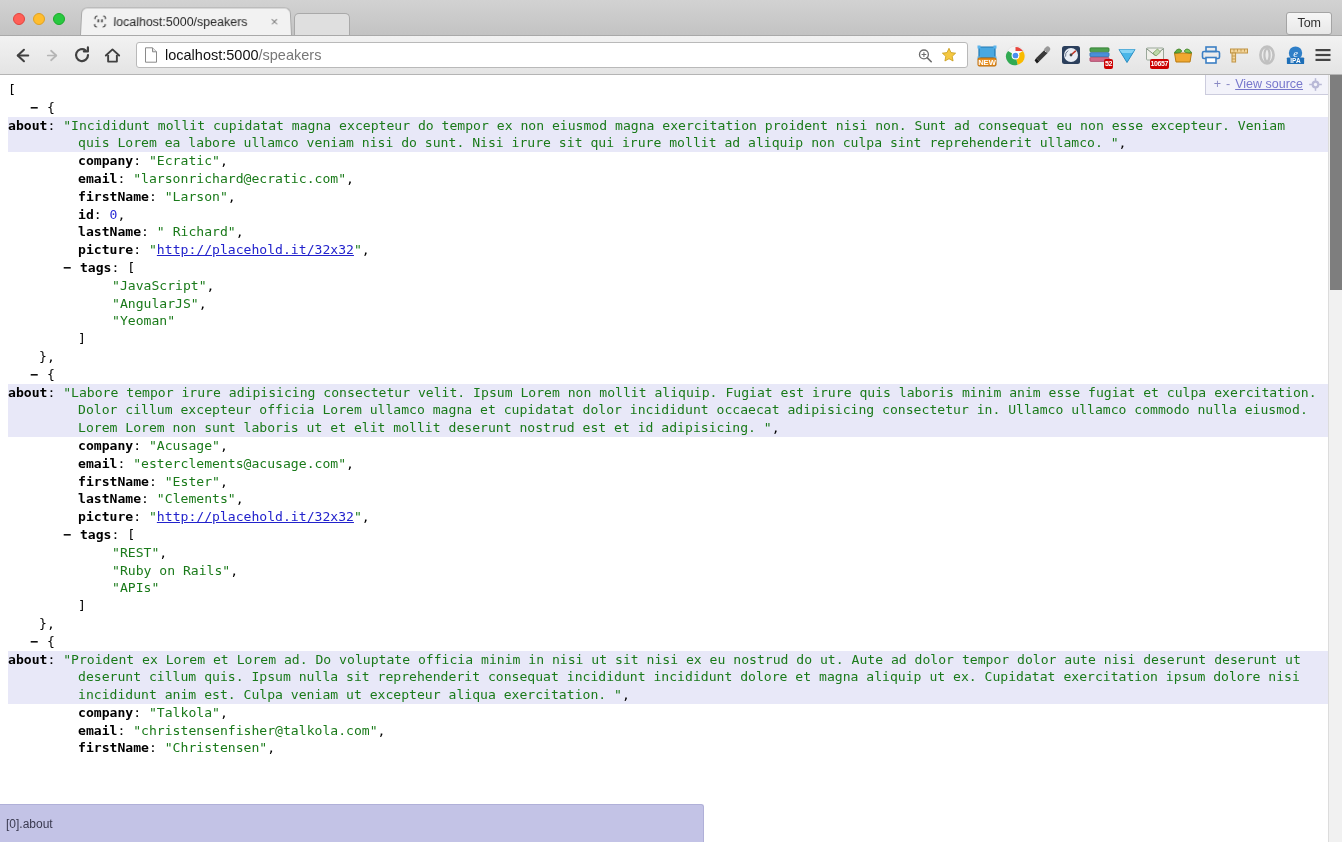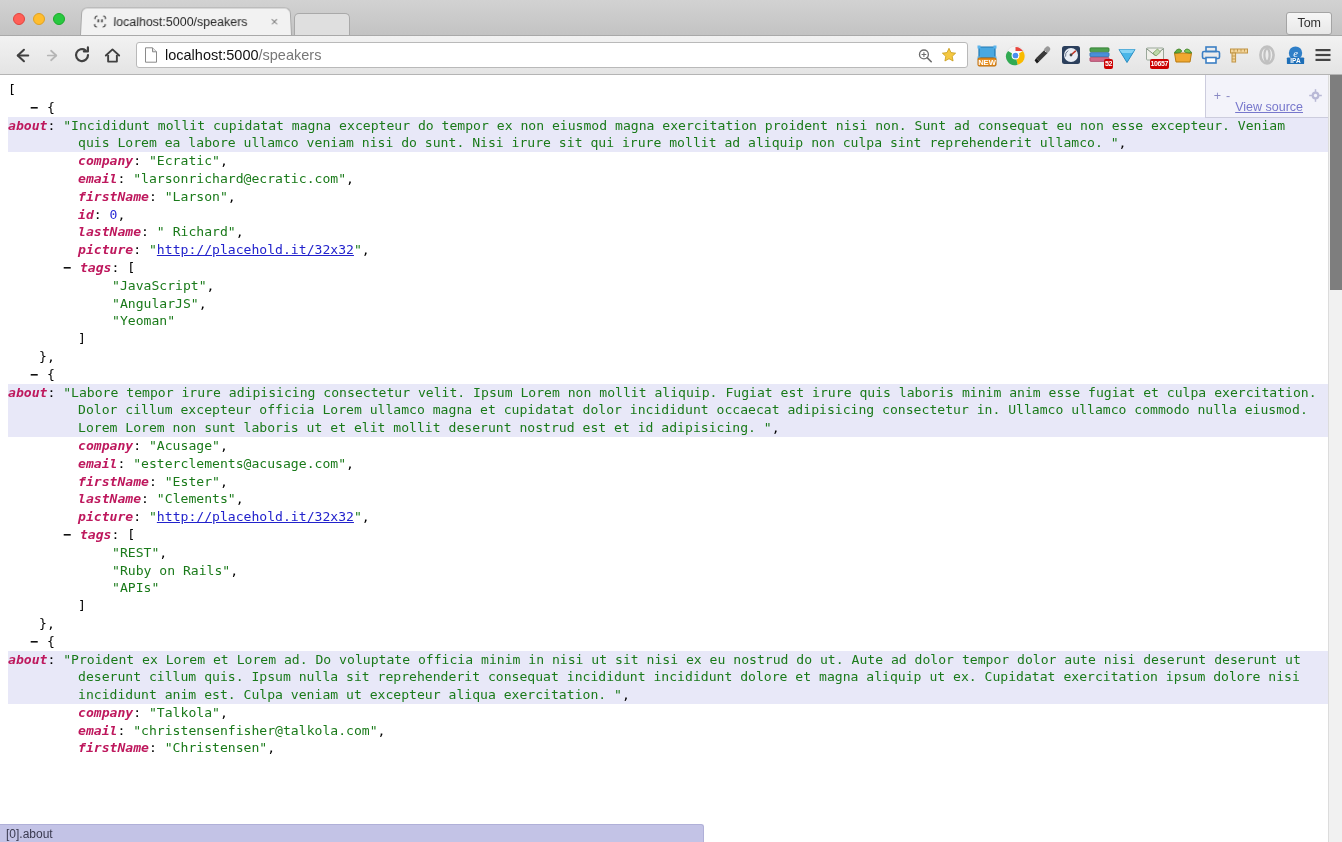--- a/index.html
+++ b/index.html
@@ -210,7 +210,7 @@
     z-index: 5;
   }
   .vs-panel .pm { color: #8a8ac4; font-size: 12.5px; }
-  .vs-link { color: #7777cc; text-decoration: underline; margin-top: 23px; }
+  .vs-link { color: #7777cc; text-decoration: underline; }
   .vs-gear { width: 14px; height: 14px; display:flex; align-items:center; justify-content:center; }
 
   

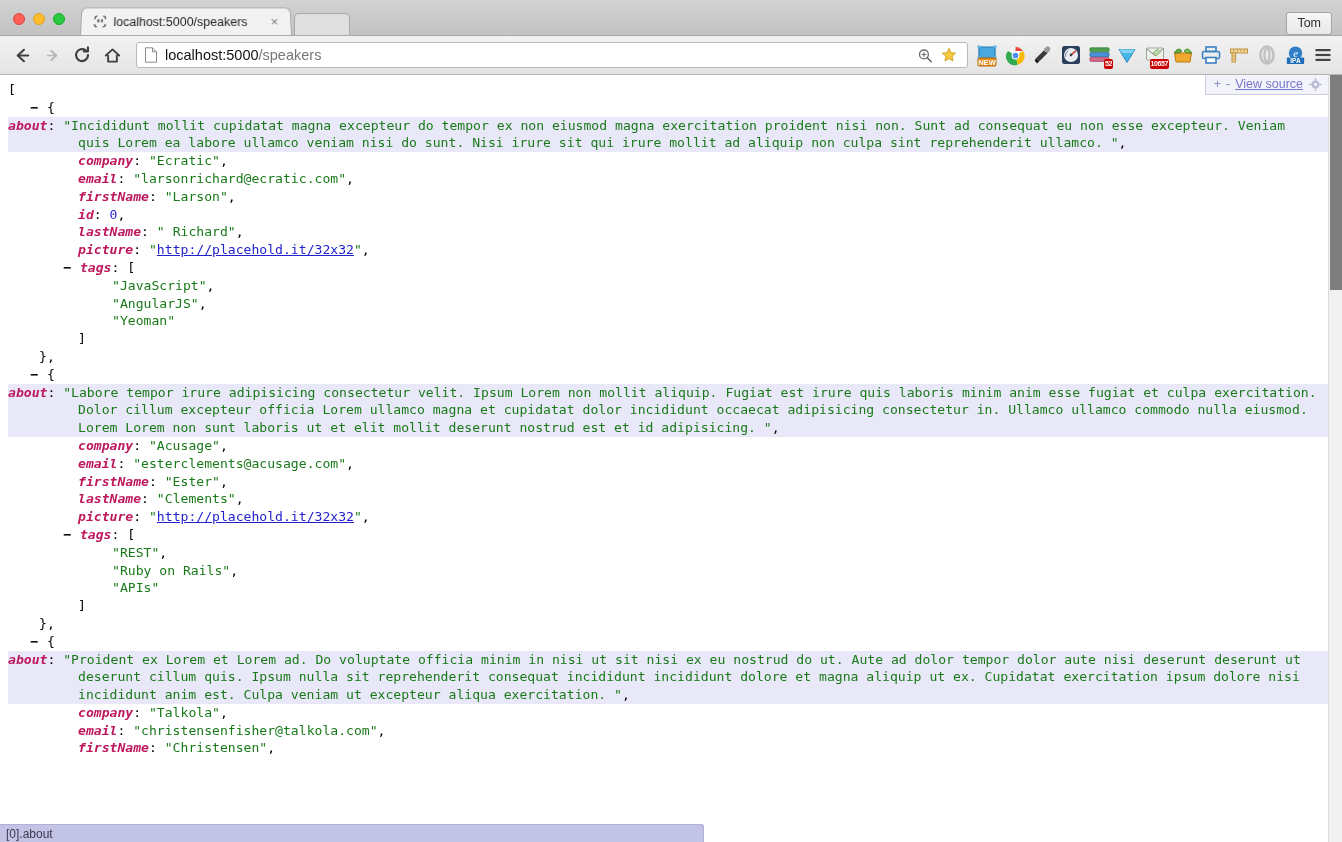--- a/index.html
+++ b/index.html
@@ -155,7 +155,7 @@
     white-space: nowrap;
   }
   
-  .k    { font-weight: bold; color: #be185d; font-style: italic; }
+  .k    { font-weight: bold; color: #000000; }
   .str  { color: #1a7a1a; }
   .num  { color: #2b2bd6; }
   .punc { color: #000; }

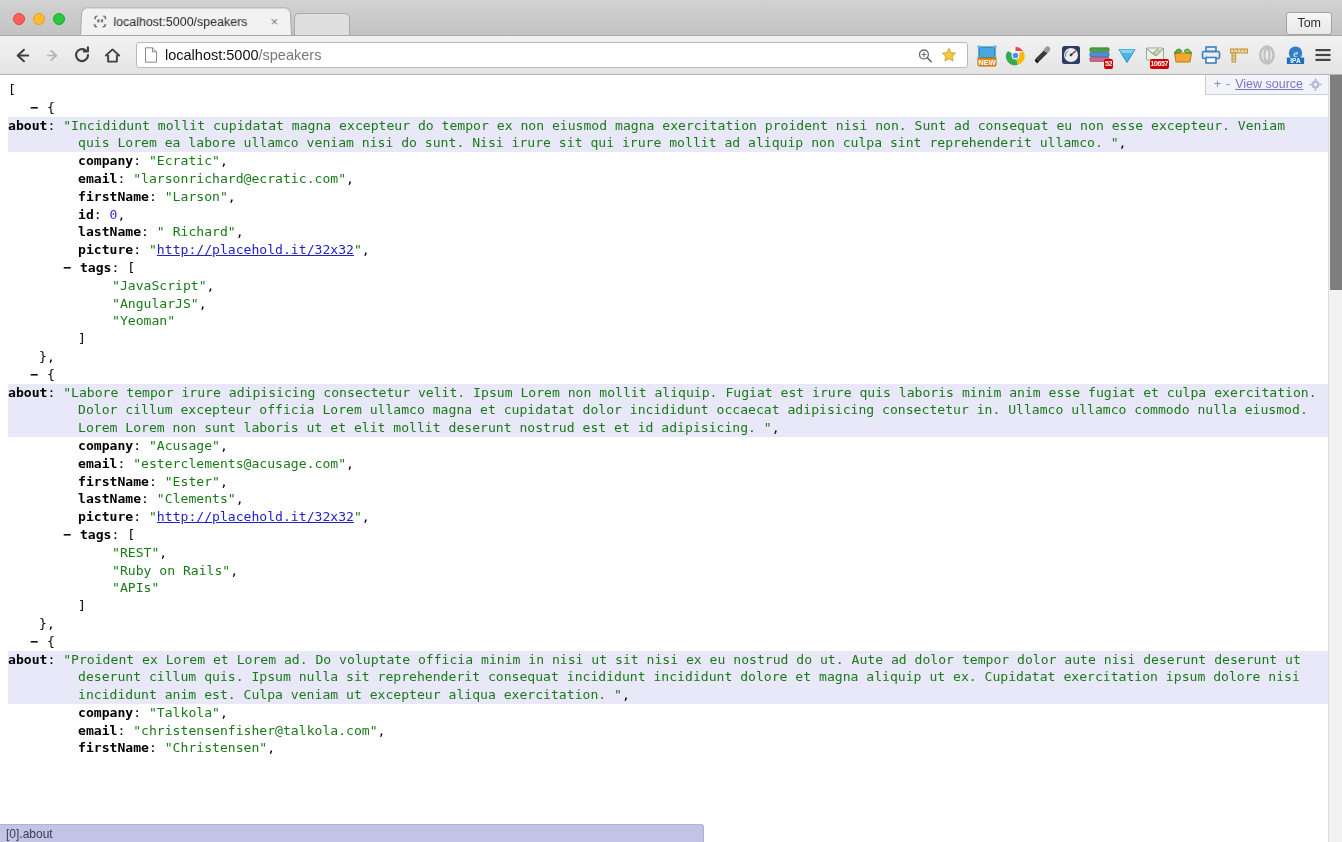--- a/index.html
+++ b/index.html
@@ -231,7 +231,7 @@
   .statusbar {
     position: absolute;
     left: 0; bottom: 0;
-    width: 704px; height: 18px;
+    width: 704px; height: 38px;
     background: #c3c3e6;
     border-top-right-radius: 3px;
     border-right: 1px solid #b0b0d8;

